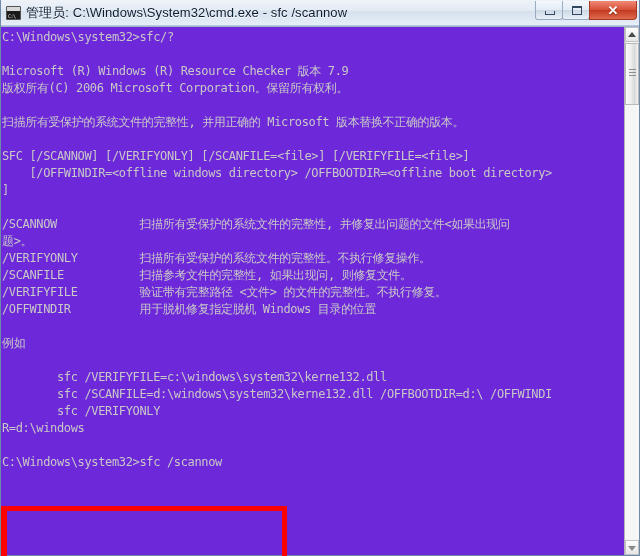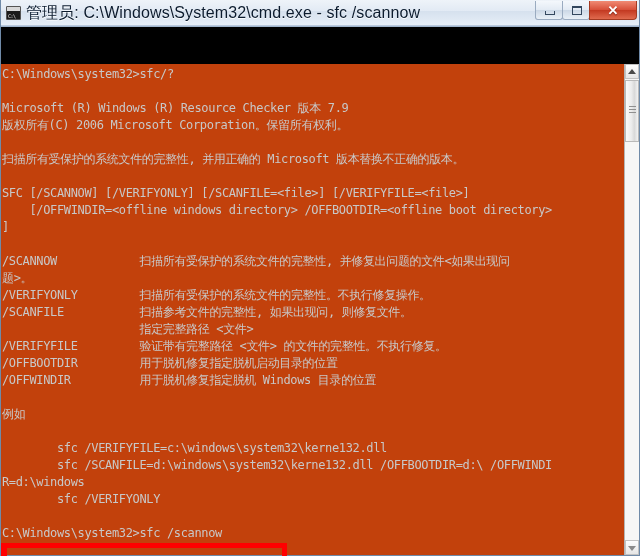--- a/index.html
+++ b/index.html
@@ -80,7 +80,7 @@
   }
 
   #title-text {
-    font-size: 16px;
+    font-size: 13px;
     color: #0b1b2e;
     white-space: nowrap;
     letter-spacing: 0.1px;

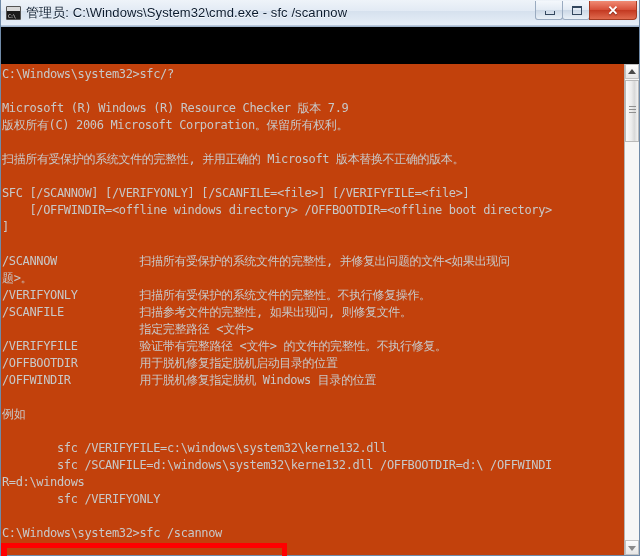--- a/index.html
+++ b/index.html
@@ -148,8 +148,7 @@
     top: 27px;
     right: 0;
     bottom: 0;
-    background: #c2410c;
-    margin-top: 37px;
+    background: #6d28d9;
   }
 
   #console {

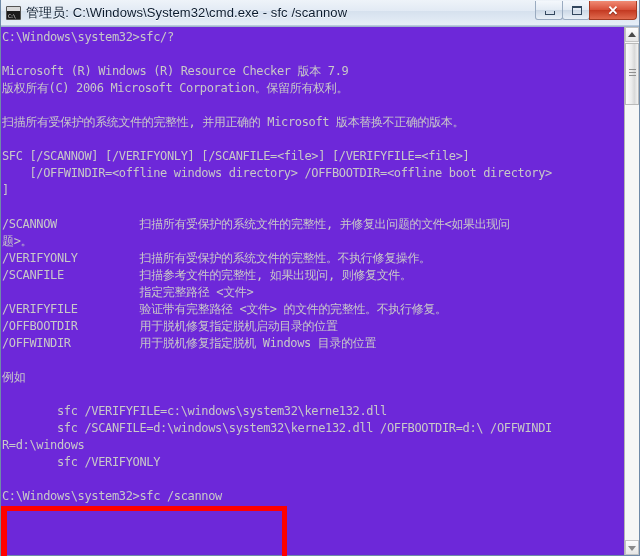--- a/index.html
+++ b/index.html
@@ -293,7 +293,6 @@
         <div class="line">题&gt;。</div>
         <div class="line">/VERIFYONLY         扫描所有受保护的系统文件的完整性。不执行修复操作。</div>
         <div class="line">/SCANFILE           扫描参考文件的完整性, 如果出现问, 则修复文件。</div>
-        <div class="line">                    指定完整路径 &lt;文件&gt;</div>
         <div class="line">/VERIFYFILE         验证带有完整路径 &lt;文件&gt; 的文件的完整性。不执行修复。</div>
         <div class="line">/OFFBOOTDIR         用于脱机修复指定脱机启动目录的位置</div>
         <div class="line">/OFFWINDIR          用于脱机修复指定脱机 Windows 目录的位置</div>

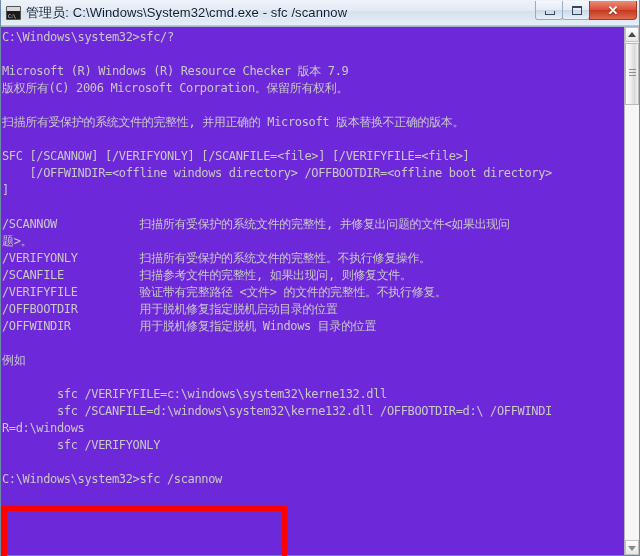--- a/index.html
+++ b/index.html
@@ -294,7 +294,6 @@
         <div class="line">/VERIFYONLY         扫描所有受保护的系统文件的完整性。不执行修复操作。</div>
         <div class="line">/SCANFILE           扫描参考文件的完整性, 如果出现问, 则修复文件。</div>
         <div class="line">/VERIFYFILE         验证带有完整路径 &lt;文件&gt; 的文件的完整性。不执行修复。</div>
-        <div class="line">/OFFBOOTDIR         用于脱机修复指定脱机启动目录的位置</div>
         <div class="line">/OFFWINDIR          用于脱机修复指定脱机 Windows 目录的位置</div>
         <div class="line"></div>
         <div class="line">例如</div>

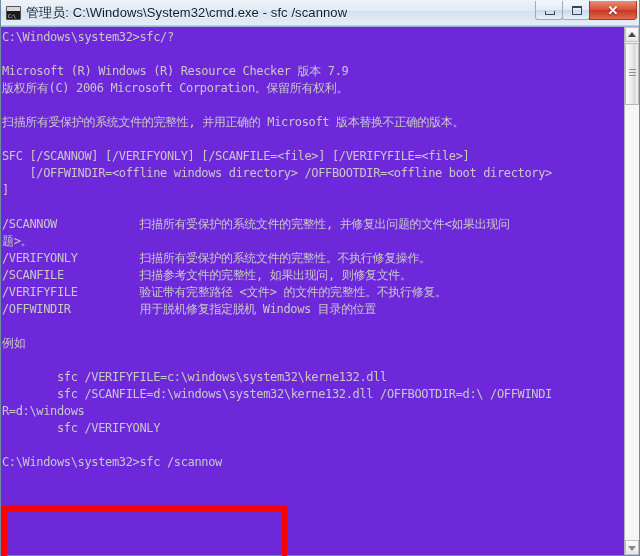--- a/index.html
+++ b/index.html
@@ -300,8 +300,8 @@
         <div class="line"></div>
         <div class="line">        sfc /VERIFYFILE=c:\windows\system32\kerne132.dll</div>
         <div class="line">        sfc /SCANFILE=d:\windows\system32\kerne132.dll /OFFBOOTDIR=d:\ /OFFWINDI</div>
+        <div class="line">        sfc /VERIFYONLY</div>
         <div class="line">R=d:\windows</div>
-        <div class="line">        sfc /VERIFYONLY</div>
         <div class="line"></div>
         <div class="line">C:\Windows\system32&gt;sfc /scannow</div>
         <div class="line"></div>

